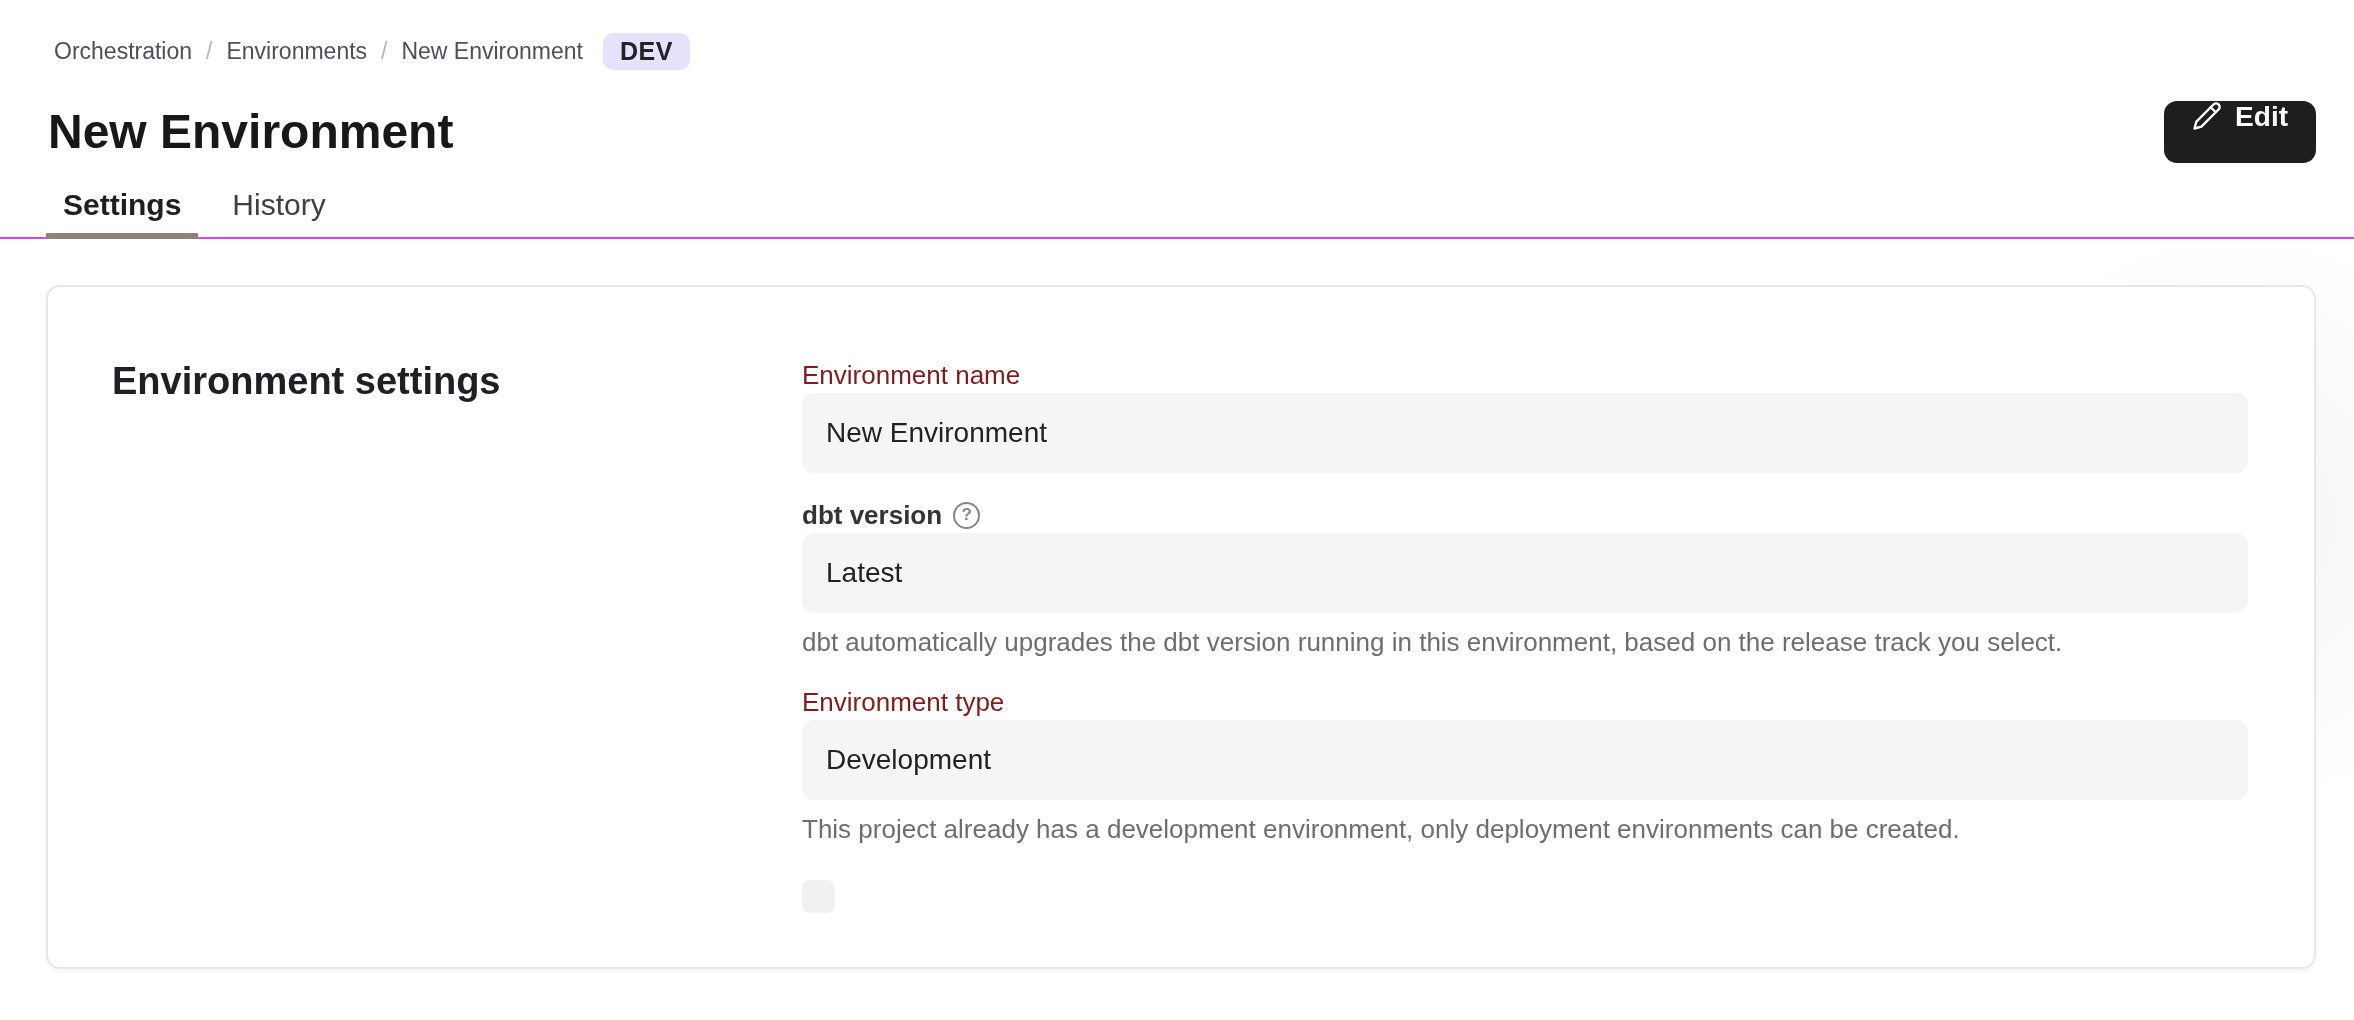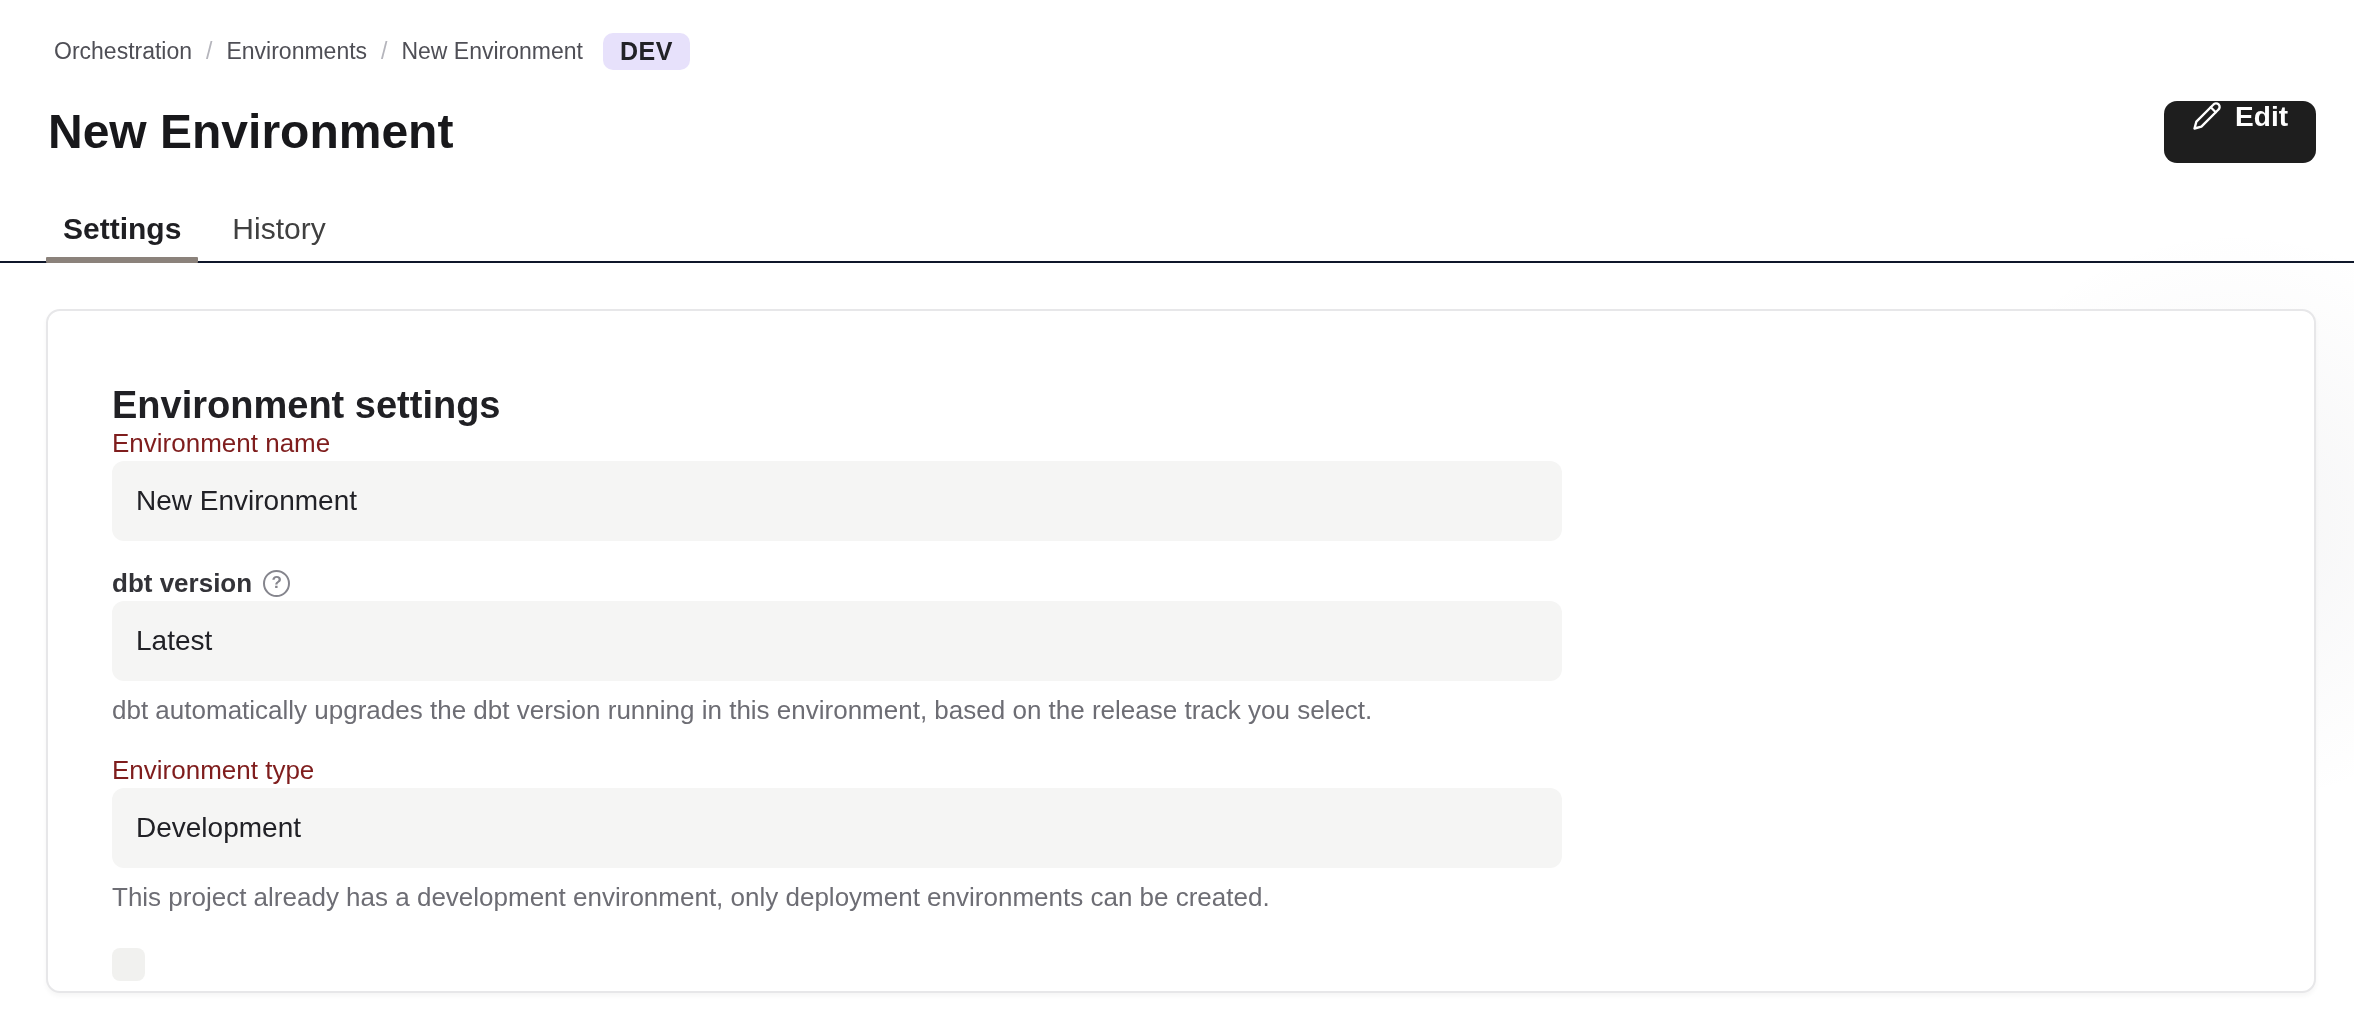--- a/index.html
+++ b/index.html
@@ -50,9 +50,9 @@
   .edit-btn svg { display: block; }
   
   .tabs {
-    margin-top: 47px;
+    margin-top: 23px;
     padding: 0 46px;
-    border-bottom: 2px solid #0f172a;
+    border-bottom: 2px solid #d946ef;
     display: flex; gap: 17px;
   }
   .tab {

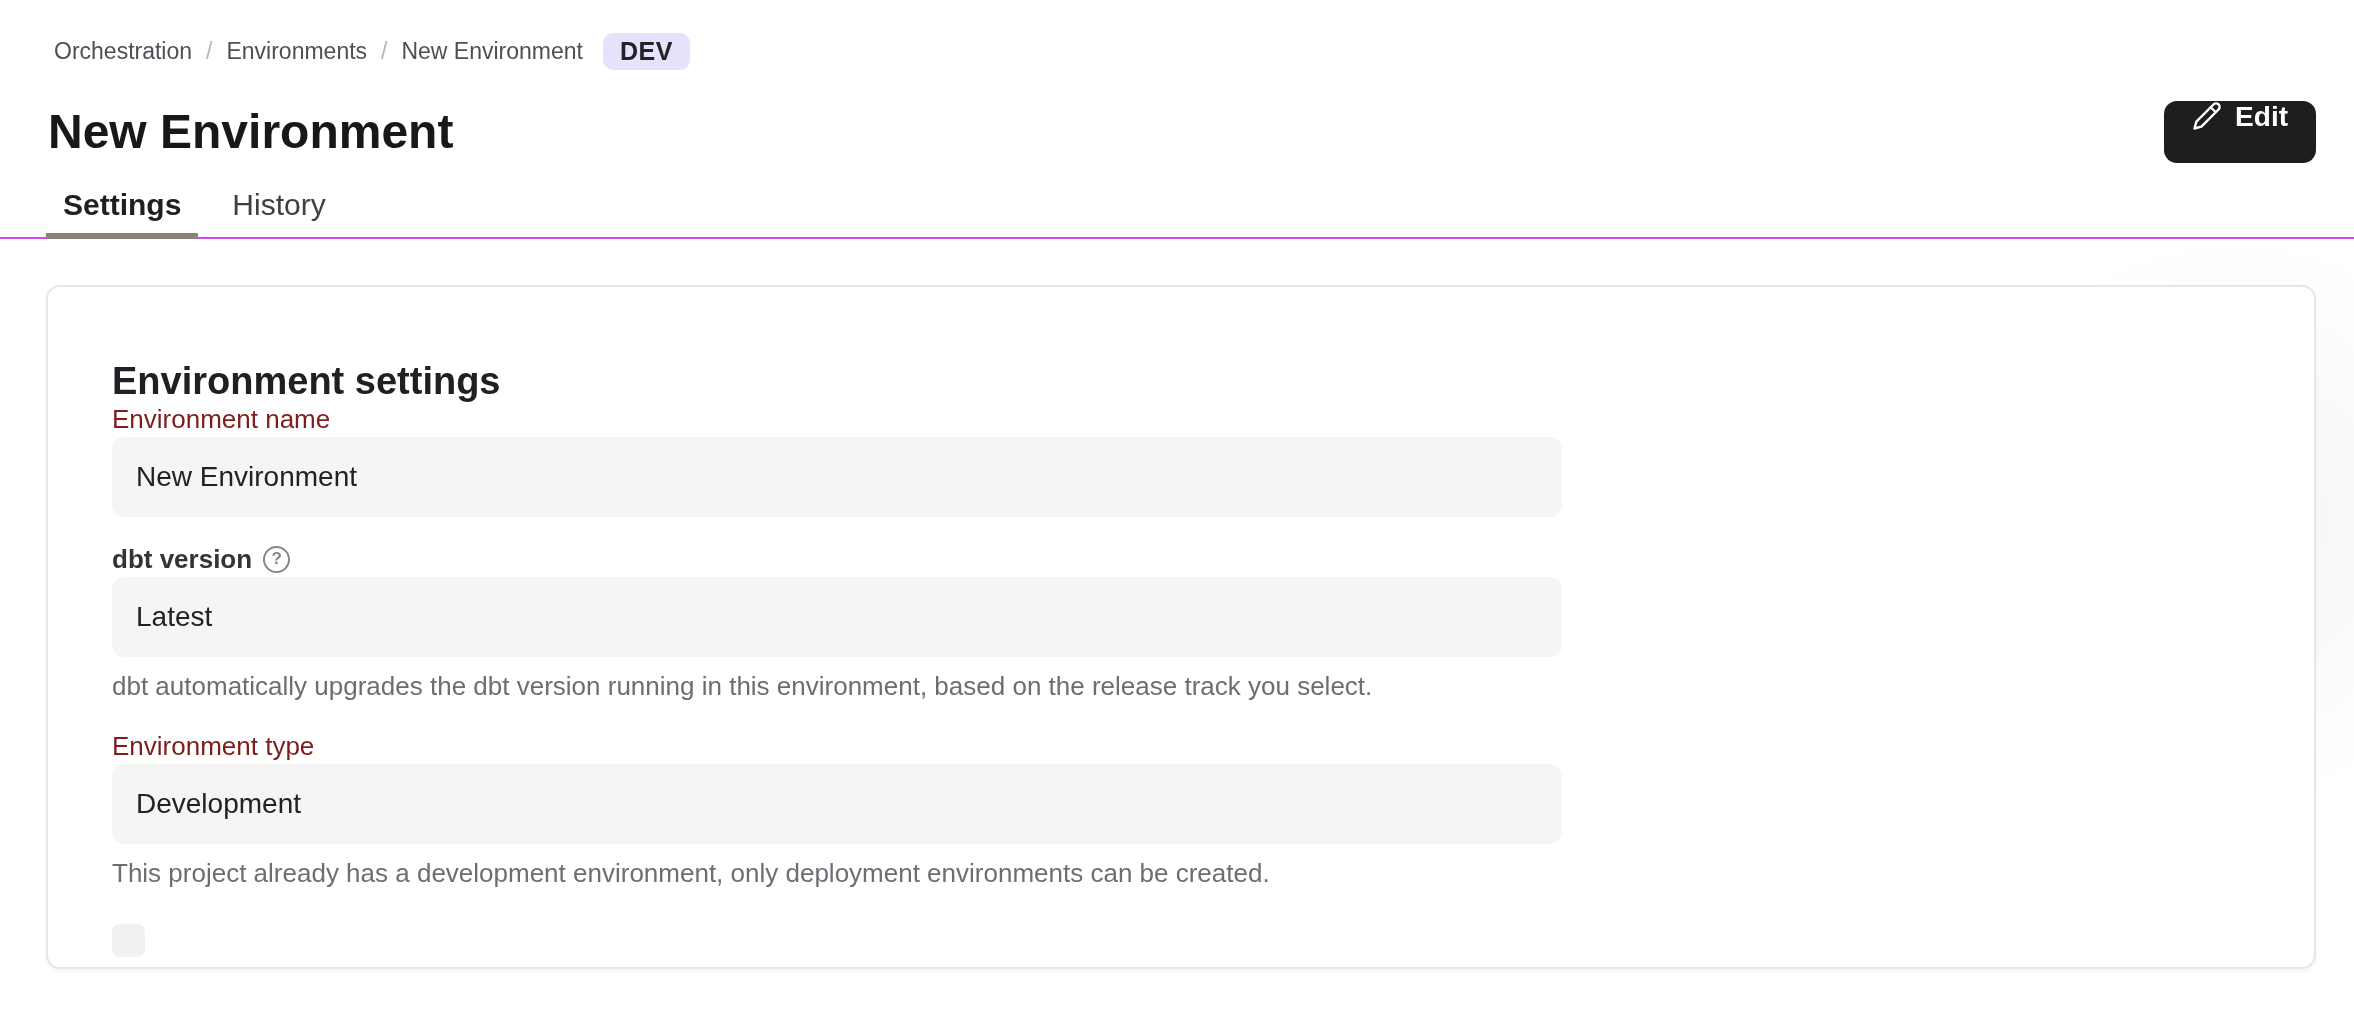--- a/index.html
+++ b/index.html
@@ -77,7 +77,6 @@
     padding: 72px 66px 0 64px;
     display: flex;
     position: relative;
-    flex-direction: column;
   }
   .card-left { width: 690px; flex: 0 0 auto; }
   .card-heading { font-size: 38px; font-weight: 700; color: #202024; line-height: 44px; }

